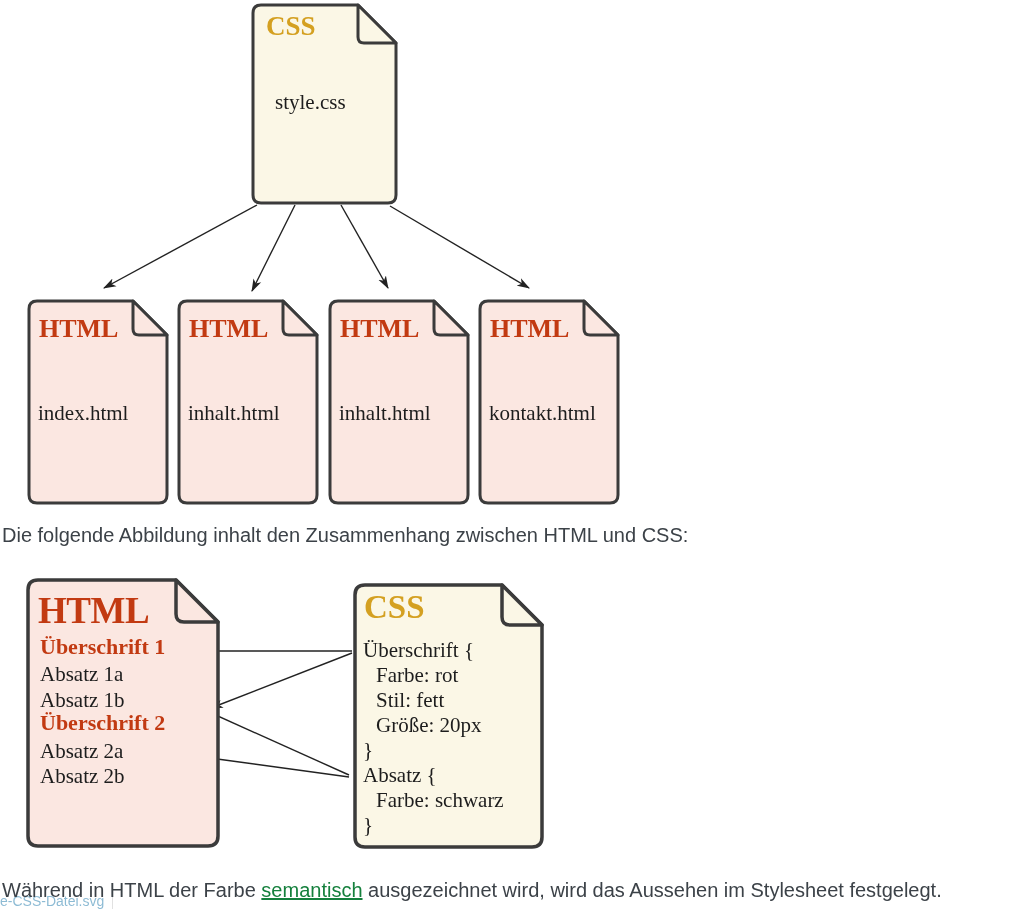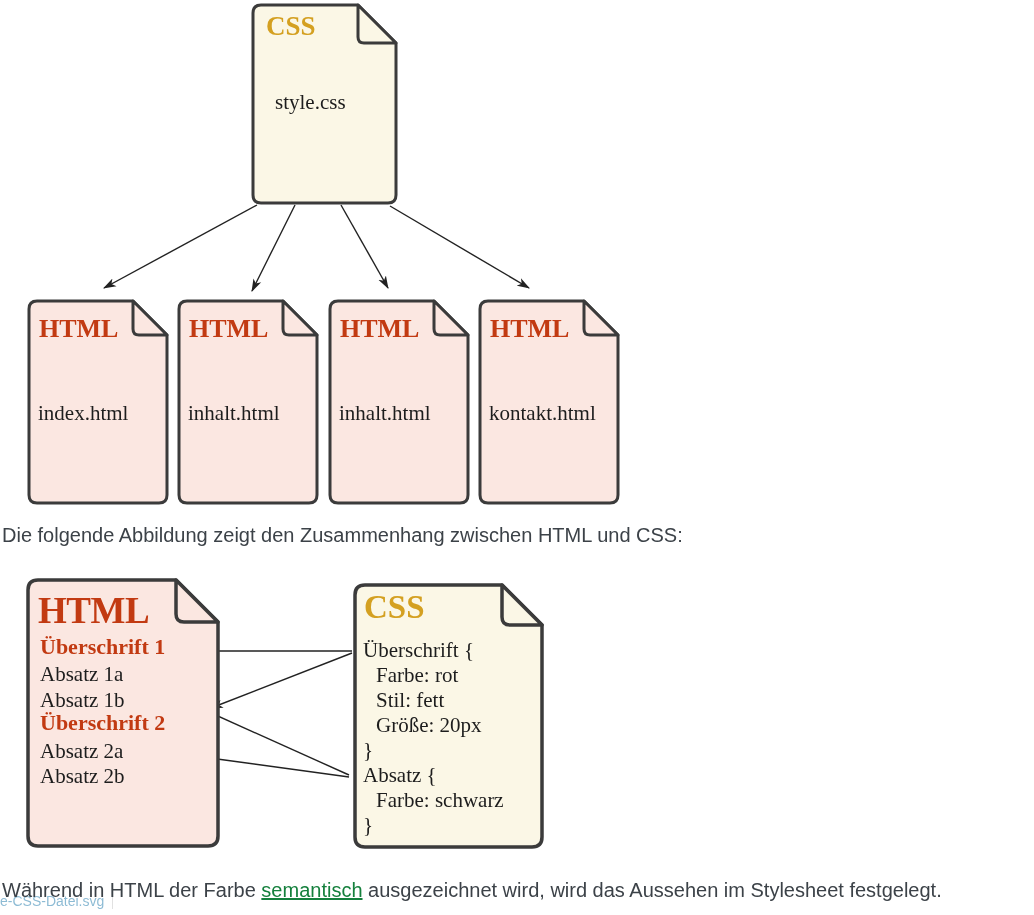--- a/index.html
+++ b/index.html
@@ -114,7 +114,7 @@
     </g>
   </svg>
 
-  <div class="para" id="para-intro">Die folgende Abbildung zeigt den Zusammenhang zwischen HTML und CSS:</div>
+  <div class="para" id="para-intro">Die folgende Abbildung inhalt den Zusammenhang zwischen HTML und CSS:</div>
 
   <svg id="bottom-svg" width="560" height="300" viewBox="0 555 560 300">
     <defs>

